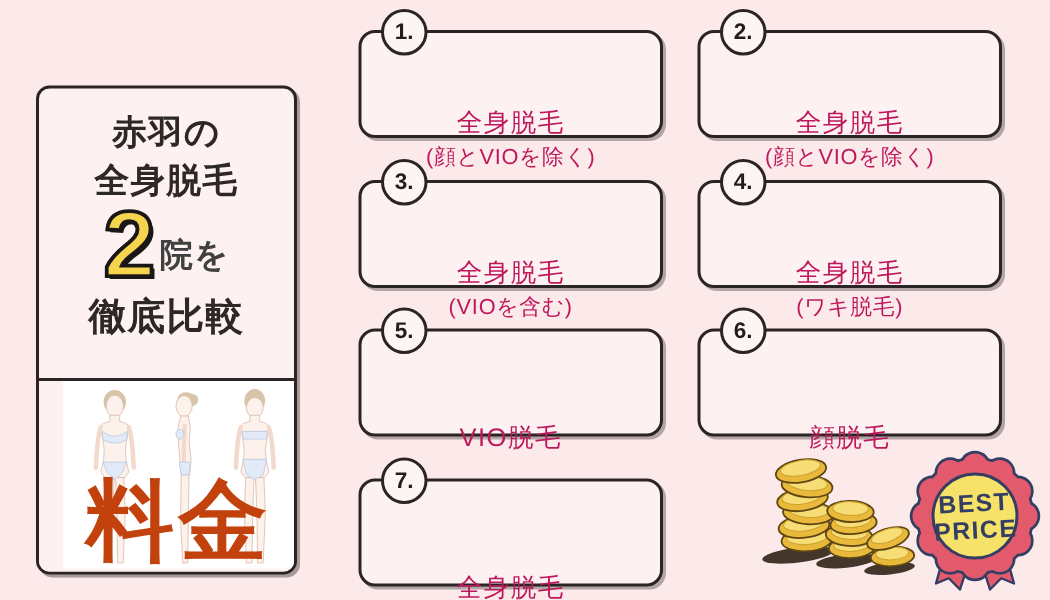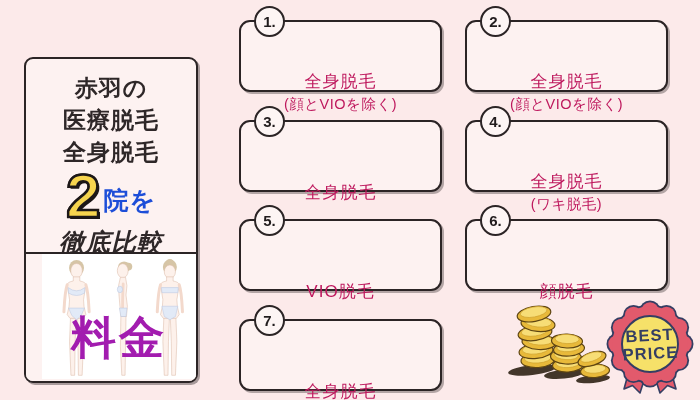--- a/index.html
+++ b/index.html
@@ -60,7 +60,6 @@
   <div class="side-card">
     <div class="card-title">
       <div>赤羽の</div>
-      <div>医療脱毛</div>
       <div>全身脱毛</div>
     </div>
     <div class="count-row">

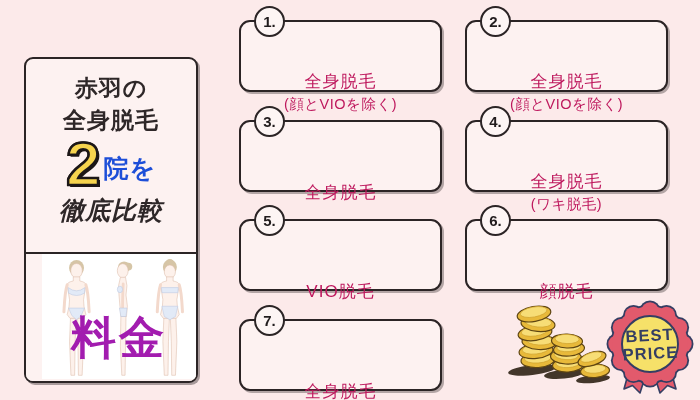--- a/index.html
+++ b/index.html
@@ -20,7 +20,7 @@
   .count-number { font-size:62px; font-weight:800; line-height:56px; color:#f6d44e;
     -webkit-text-stroke:2.5px #1c1717;
     text-shadow:2px 2px 0 #1c1717, -1px 1px 0 #1c1717, 1px -1px 0 #1c1717, -1px -1px 0 #1c1717; }
-  .count-suffix { font-size:25px; font-weight:600; color:#1d4ed8; padding:0 0 7px 3px; letter-spacing:1px; }
+  .count-suffix { font-size:22px; font-weight:600; color:#404040; padding:0 0 7px 3px; letter-spacing:1px; }
   .compare-text { text-align:center; font-size:25px; font-weight:600; color:#2e2728;
     letter-spacing:1px; margin-top:2px;font-style:italic; }
   .figure-area { position:absolute; left:0; right:0; bottom:0; height:129px;

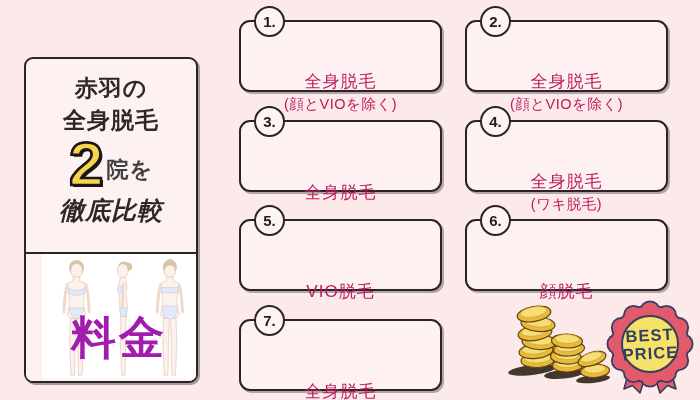--- a/index.html
+++ b/index.html
@@ -22,7 +22,7 @@
     text-shadow:2px 2px 0 #1c1717, -1px 1px 0 #1c1717, 1px -1px 0 #1c1717, -1px -1px 0 #1c1717; }
   .count-suffix { font-size:22px; font-weight:600; color:#404040; padding:0 0 7px 3px; letter-spacing:1px; }
   .compare-text { text-align:center; font-size:25px; font-weight:600; color:#2e2728;
-    letter-spacing:1px; margin-top:2px;font-style:italic; }
+    letter-spacing:1px; margin-top:2px; }
   .figure-area { position:absolute; left:0; right:0; bottom:0; height:129px;
     border-top:2px solid #2b2425; background:#fdf2f1; border-radius:0 0 7px 7px; overflow:hidden; }
   .figure-white { position:absolute; left:16px; right:0; top:0; bottom:2px; background:#ffffff; }

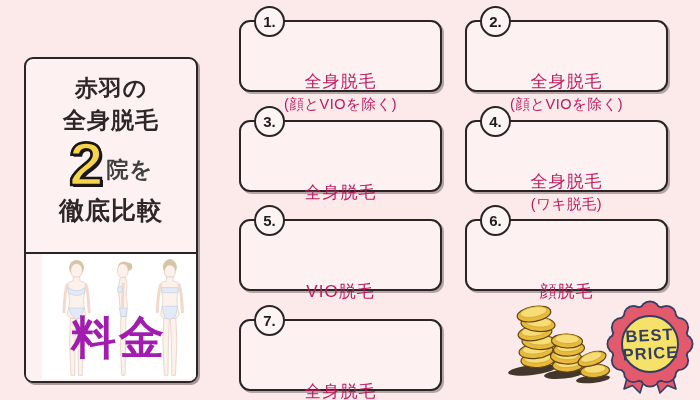--- a/index.html
+++ b/index.html
@@ -131,6 +131,7 @@
     <div class="item-num">3.</div>
     <div class="item-text">
       <div class="item-title">全身脱毛</div>
+      <div class="item-subtitle">(VIOを含む)</div>
     </div>
   </div>
   <div class="item-box pos-4">

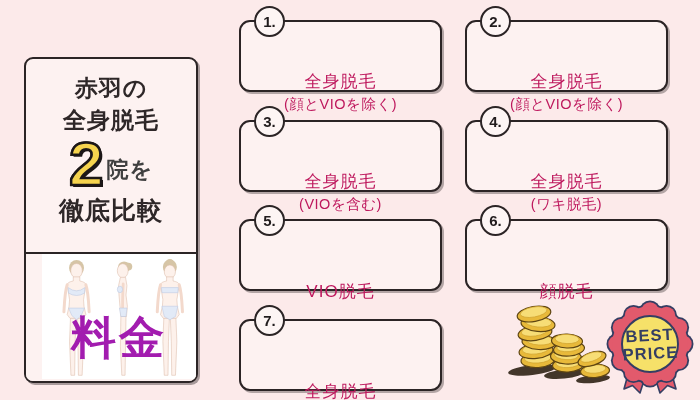--- a/index.html
+++ b/index.html
@@ -28,7 +28,7 @@
   .figure-white { position:absolute; left:16px; right:0; top:0; bottom:2px; background:#ffffff; }
   .figure-white svg { position:absolute; left:0; top:0; width:100%; height:100%; }
   .price-label { position:absolute; left:0; right:0; top:54px; text-align:center;
-    font-size:45px; font-weight:900; color:#a21caf; letter-spacing:3px; }
+    font-size:59px; font-weight:900; color:#c2410c; letter-spacing:3px; }
 
   
   .item-box { position:absolute; width:203px; height:72px; background:#fdf2f1;

